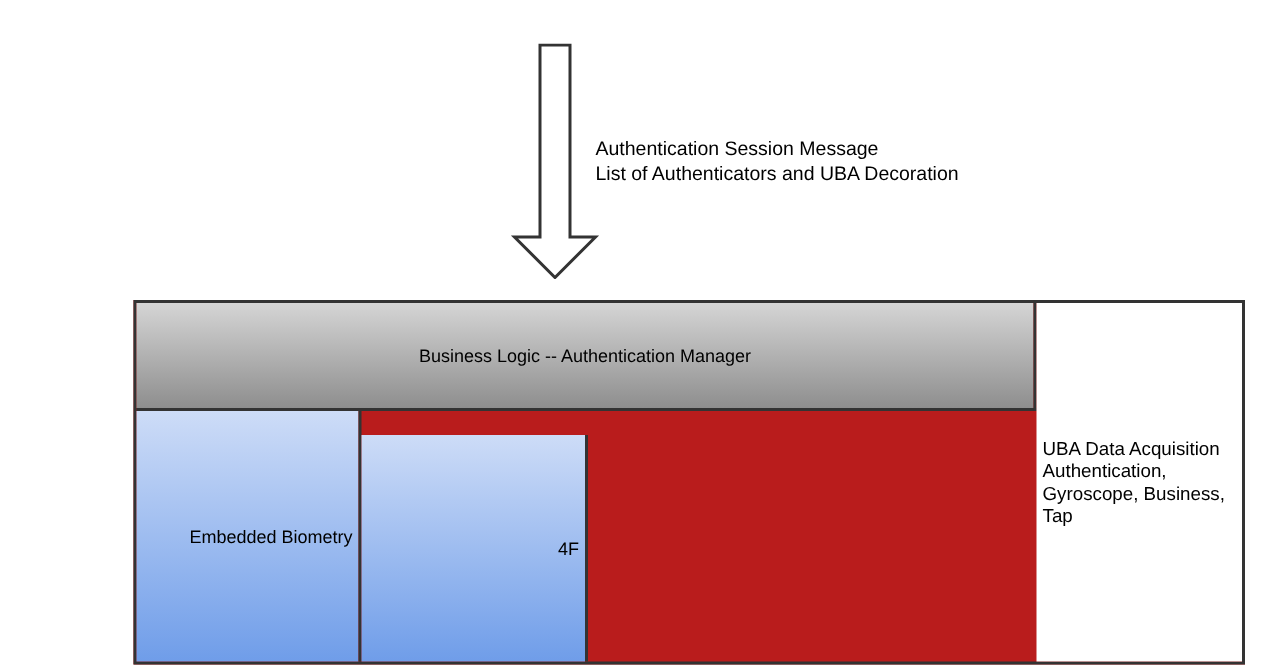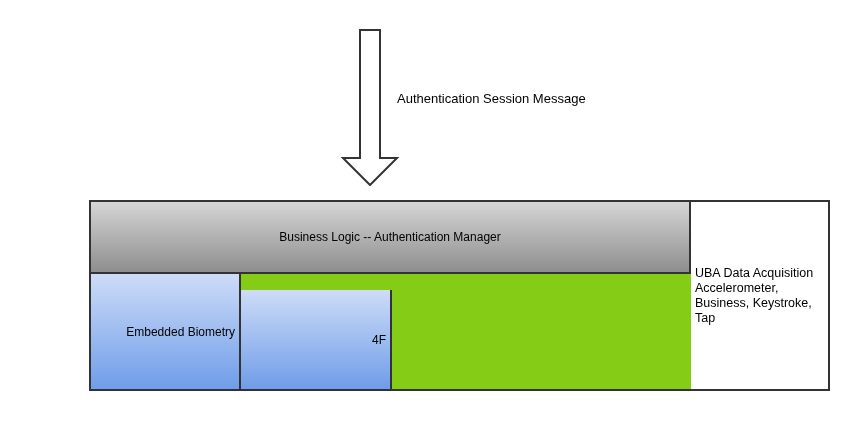--- a/index.html
+++ b/index.html
@@ -109,6 +109,7 @@
 
   <div class="annotation">
     <div>Authentication Session Message</div>
+    <div>List of Authenticators and UBA Decoration</div>
   </div>
 
   <div class="diagram">

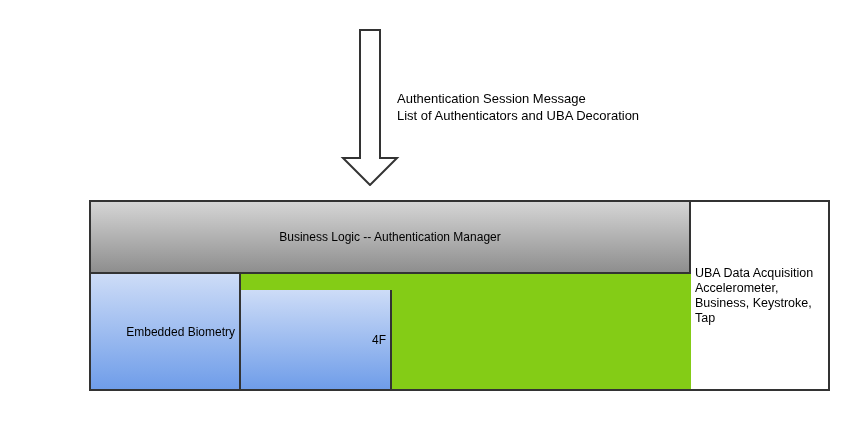--- a/index.html
+++ b/index.html
@@ -43,10 +43,10 @@
     left: 89px;
     top: 200px;
     width: 741px;
-    height: 191px;
+    height: 243px;
     box-sizing: border-box;
     border: 2px solid var(--border, #333333);
-    background: #84cc16;
+    background: #b91c1c;
     display: grid;
     grid-template-columns: 150px 151px 150px 149px 1fr;
     grid-template-rows: 72px 1fr;

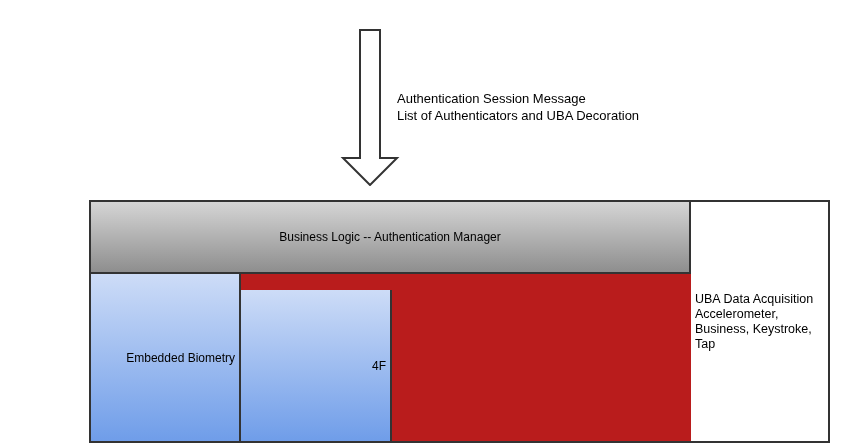--- a/index.html
+++ b/index.html
@@ -130,7 +130,7 @@
 
     <div class="uba-box">
       <div>UBA Data Acquisition</div>
-      <div>Accelerometer,</div>
+      <div>Authentication,</div>
       <div>Business, Keystroke,</div>
       <div>Tap</div>
     </div>

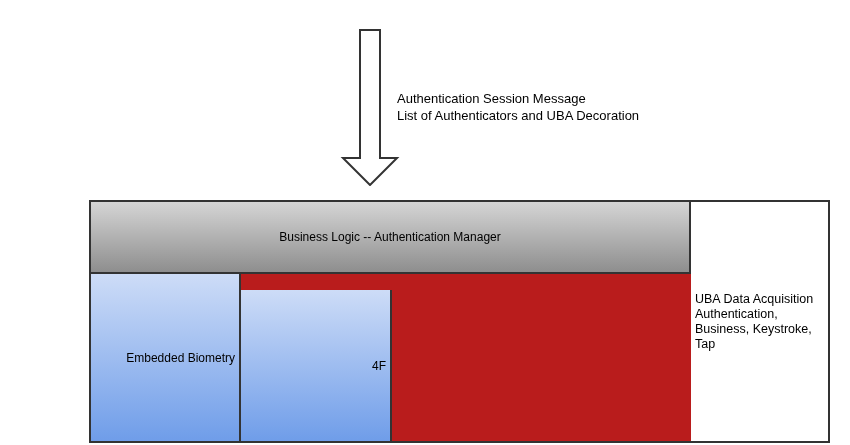--- a/index.html
+++ b/index.html
@@ -131,7 +131,7 @@
     <div class="uba-box">
       <div>UBA Data Acquisition</div>
       <div>Authentication,</div>
-      <div>Business, Keystroke,</div>
+      <div>Gyroscope, Business,</div>
       <div>Tap</div>
     </div>
 

